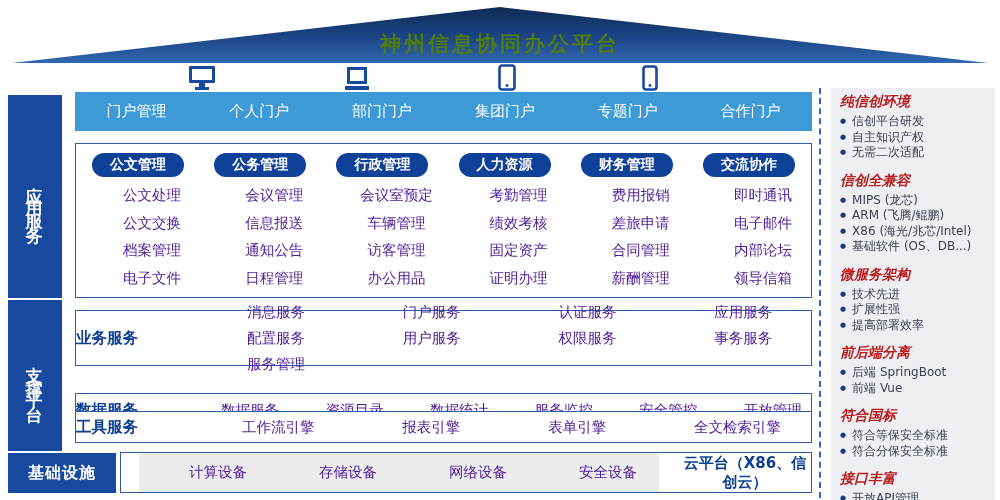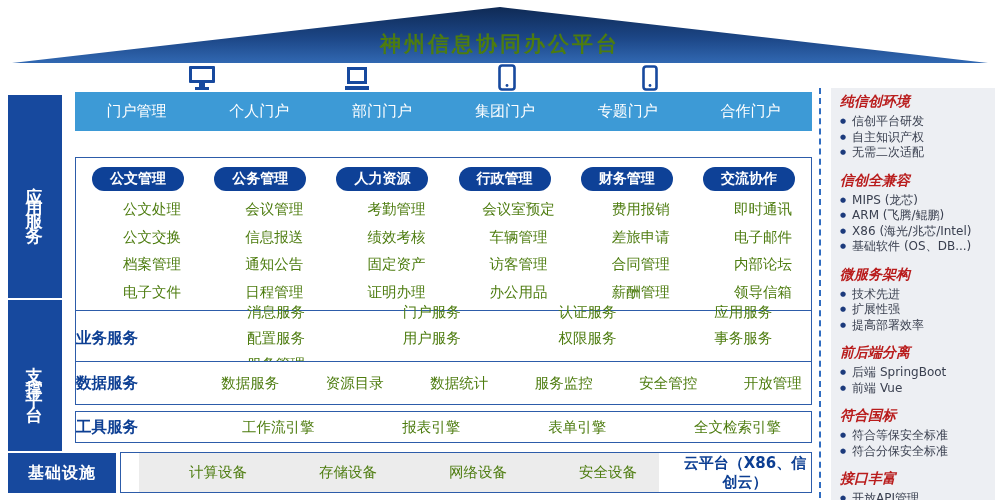--- a/index.html
+++ b/index.html
@@ -26,7 +26,7 @@
   .portal{top:92px;height:39px;background:#3d9ad6;display:flex;align-items:center;
           justify-content:space-around;color:#fff;font-size:15px;}
   .frame{border:1px solid #2d5ca9;background:#fff;}
-  .appbox{top:157px;height:155px;display:flex;padding:9px 1px;}
+  .appbox{top:143px;height:155px;display:flex;padding:9px 1px;}
   .app-col{flex:1;display:flex;flex-direction:column;align-items:center;
            justify-content:space-between;}
   .pill{background:#0e4197;color:#fff;border-radius:13px;padding:3px 0;width:92px;

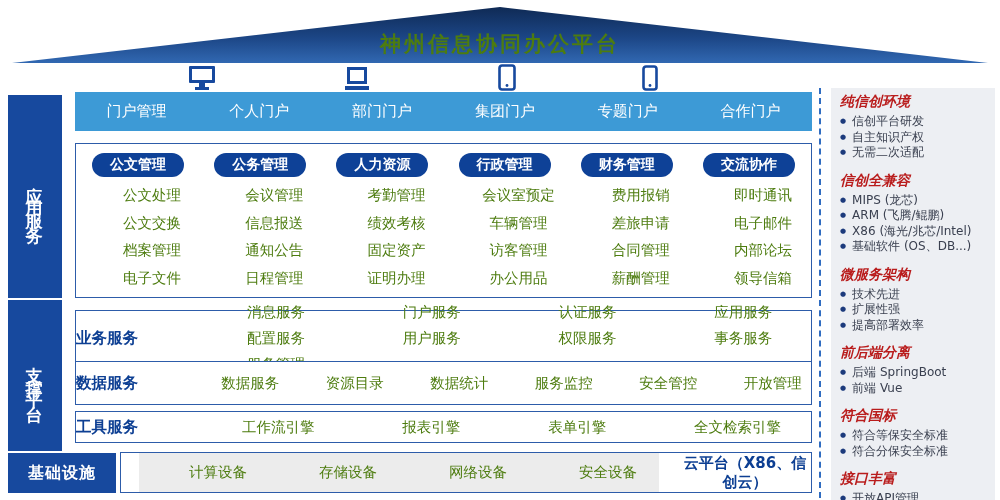--- a/index.html
+++ b/index.html
@@ -124,18 +124,18 @@
         <div class="app-item">日程管理</div>
       </div>
       <div class="app-col">
+        <div class="pill">行政管理</div>
+        <div class="app-item">会议室预定</div>
+        <div class="app-item">车辆管理</div>
+        <div class="app-item">访客管理</div>
+        <div class="app-item">办公用品</div>
+      </div>
+      <div class="app-col">
         <div class="pill">人力资源</div>
         <div class="app-item">考勤管理</div>
         <div class="app-item">绩效考核</div>
         <div class="app-item">固定资产</div>
         <div class="app-item">证明办理</div>
-      </div>
-      <div class="app-col">
-        <div class="pill">行政管理</div>
-        <div class="app-item">会议室预定</div>
-        <div class="app-item">车辆管理</div>
-        <div class="app-item">访客管理</div>
-        <div class="app-item">办公用品</div>
       </div>
       <div class="app-col">
         <div class="pill">财务管理</div>

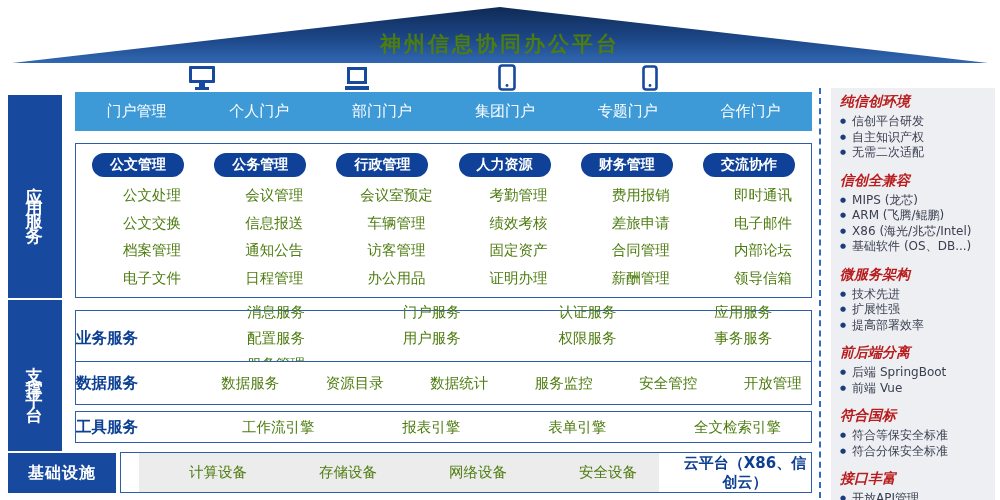--- a/index.html
+++ b/index.html
@@ -31,7 +31,7 @@
            justify-content:space-between;}
   .pill{background:#0e4197;color:#fff;border-radius:13px;padding:3px 0;width:92px;
         text-align:center;font-size:14px;font-weight:bold;}
-  .app-item,.biz-item,.flow-item{color:#4d7c0f;font-size:14.5px;margin-left:28px;}
+  .app-item,.biz-item,.flow-item{color:#4c1d95;font-size:14.5px;margin-left:28px;}
   .bizbox{top:310px;height:56px;display:flex;align-items:center;}
   .band-label{width:108px;text-align:left;font-weight:bold;color:#0d3f93;font-size:15.5px;
               flex:0 0 auto;}

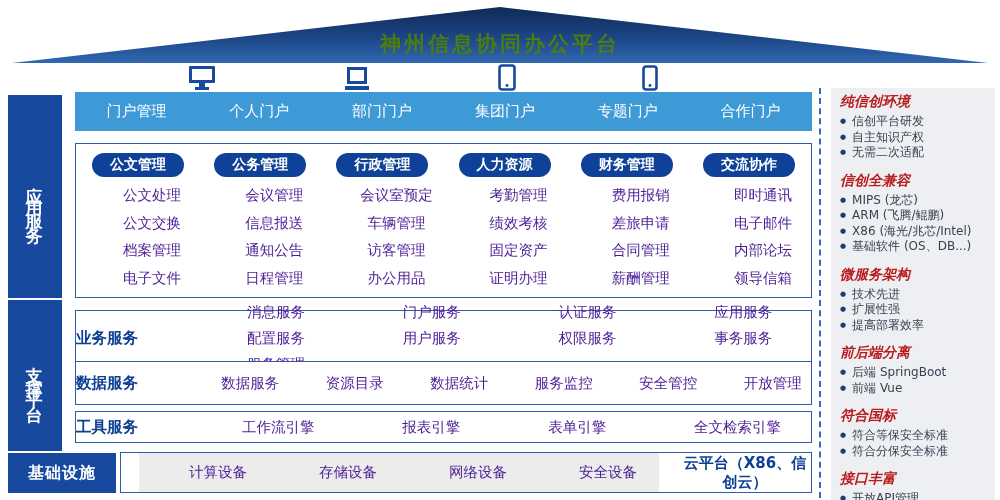--- a/index.html
+++ b/index.html
@@ -37,7 +37,7 @@
               flex:0 0 auto;}
   .biz-grid{flex:1;display:grid;grid-template-columns:repeat(4,1fr);row-gap:7px;
             text-align:center;padding-right:4px;}
-  .databox{top:361px;height:44px;display:flex;align-items:center;}
+  .databox{top:393px;height:34px;display:flex;align-items:center;}
   .toolbox{top:411px;height:32px;display:flex;align-items:center;}
   .flow{flex:1;display:flex;justify-content:space-around;align-items:center;}
   

